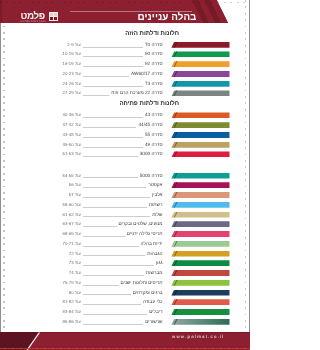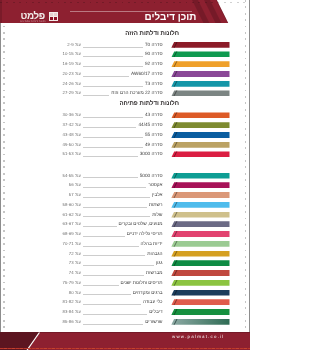--- a/index.html
+++ b/index.html
@@ -99,7 +99,7 @@
     </div>
 
     <div class="hdr-line"></div>
-    <div class="hdr-title">תוכן דיבלים</div>
+    <div class="hdr-title">בהלה עניינים</div>
   </div>
 
   <div class="content" id="content">

